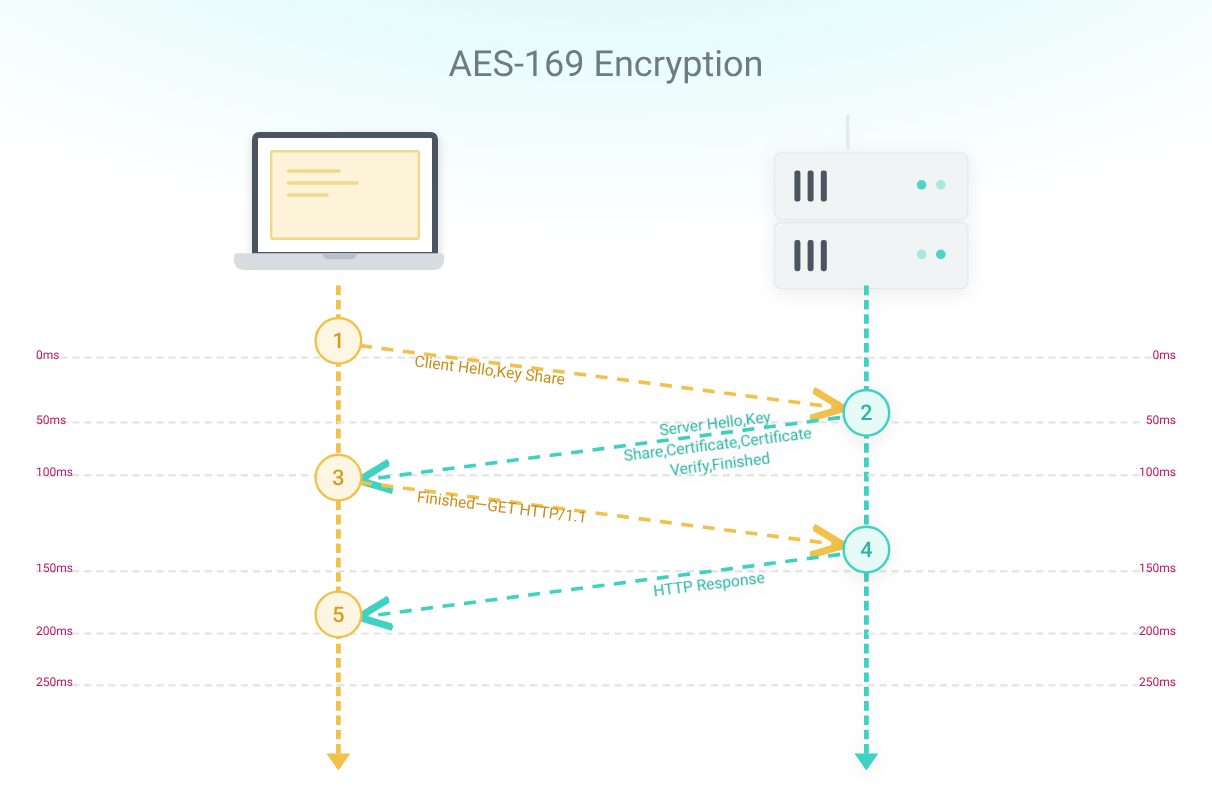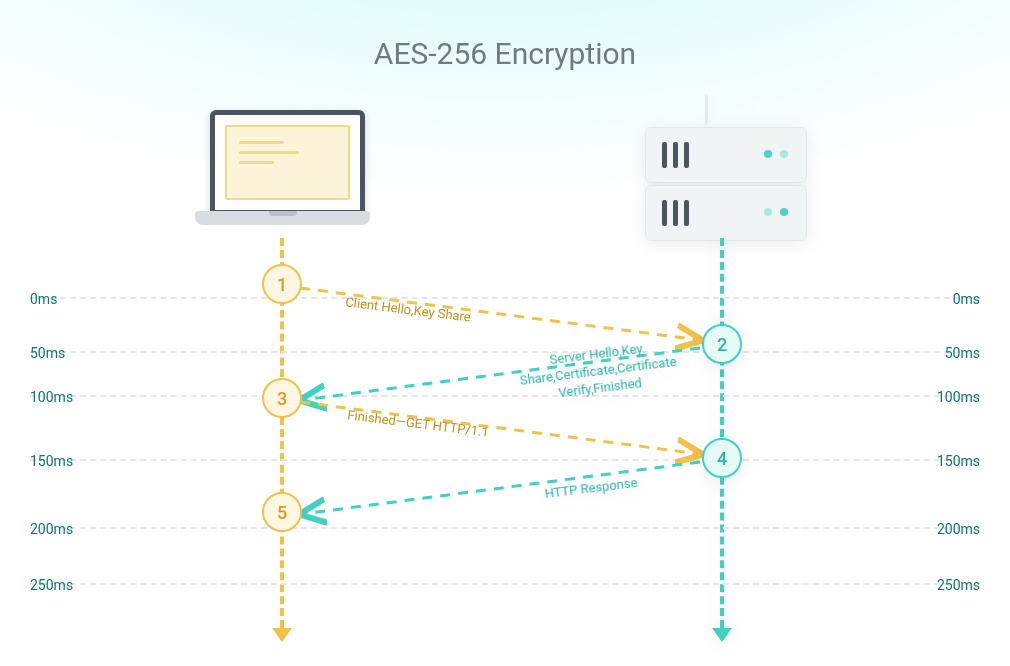--- a/index.html
+++ b/index.html
@@ -54,7 +54,7 @@
 <body>
 
 <div class="arc"></div>
-<div class="title">AES-256 Encryption</div>
+<div class="title">AES-169 Encryption</div>
 
 <div class="diagram">
 

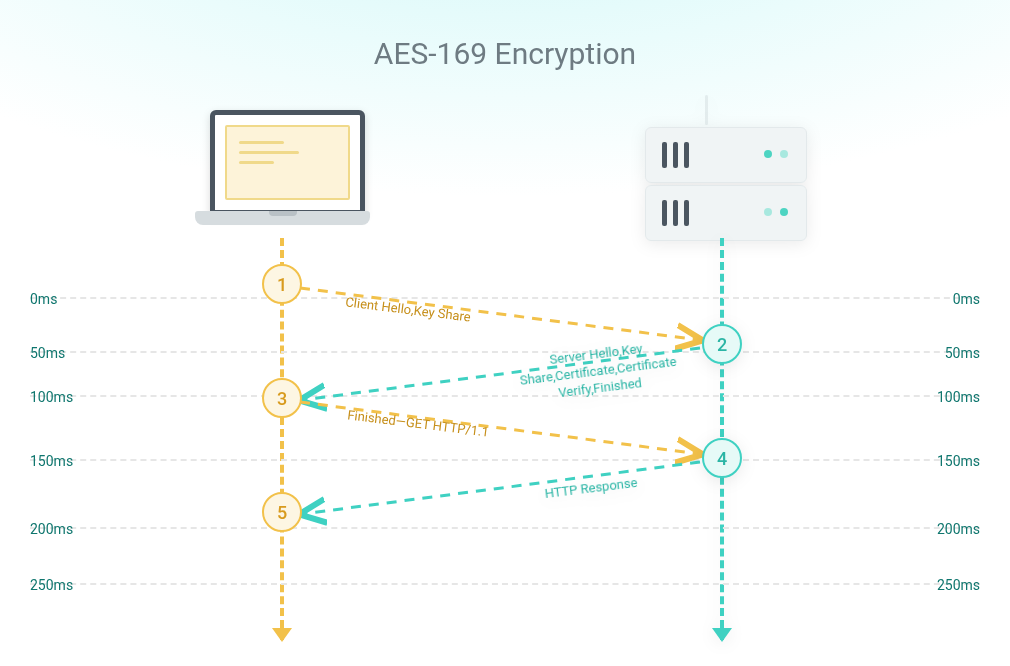--- a/index.html
+++ b/index.html
@@ -30,7 +30,7 @@
 .server .u2 .leds span:nth-child(2){background:#4dd4c2}
 .timeline{position:absolute;top:280px;left:0;width:100%;height:360px}
 .tick-row{position:absolute;left:30px;right:30px;height:0;border-top:2px dashed #e6e6e6}
-.tick-label{position:absolute;font-size:14px;color:#0f766e;top:-8px}
+.tick-label{position:absolute;font-size:10px;color:#be185d;top:-8px}
 .tick-label.left{left:0}
 .tick-label.right{right:0}
 .vline{position:absolute;width:0}

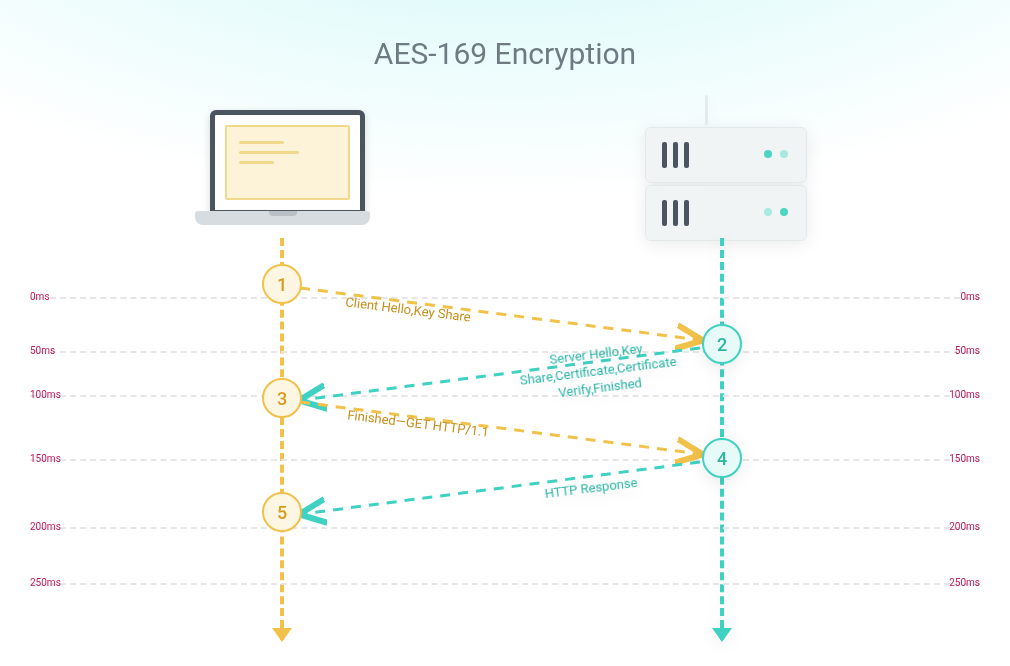--- a/index.html
+++ b/index.html
@@ -117,7 +117,7 @@
         <span class="tick-label left">100ms</span>
         <span class="tick-label right">100ms</span>
       </div>
-    <div class="tick-row" style="top:179px">
+    <div class="tick-row" style="top:195px">
         <span class="tick-label left">150ms</span>
         <span class="tick-label right">150ms</span>
       </div>

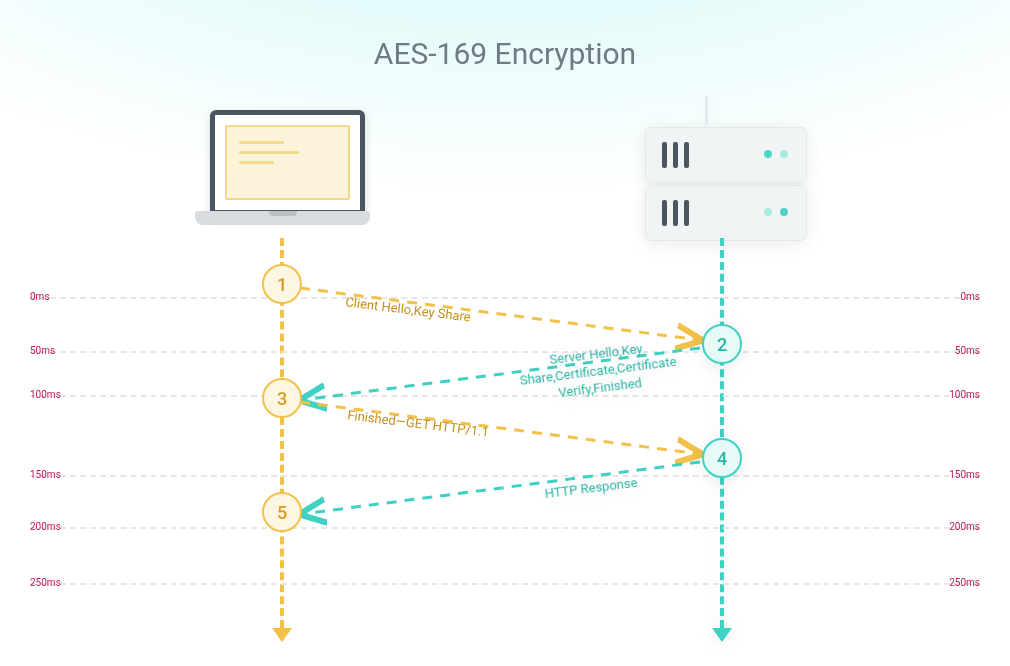--- a/index.html
+++ b/index.html
@@ -125,7 +125,7 @@
         <span class="tick-label left">200ms</span>
         <span class="tick-label right">200ms</span>
       </div>
-    <div class="tick-row" style="top:303px">
+    <div class="tick-row" style="top:290px">
         <span class="tick-label left">250ms</span>
         <span class="tick-label right">250ms</span>
       </div>

